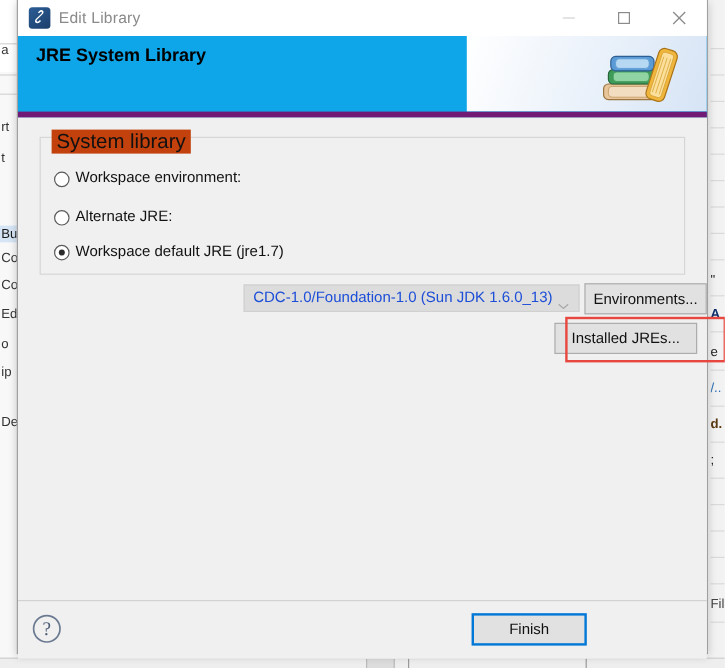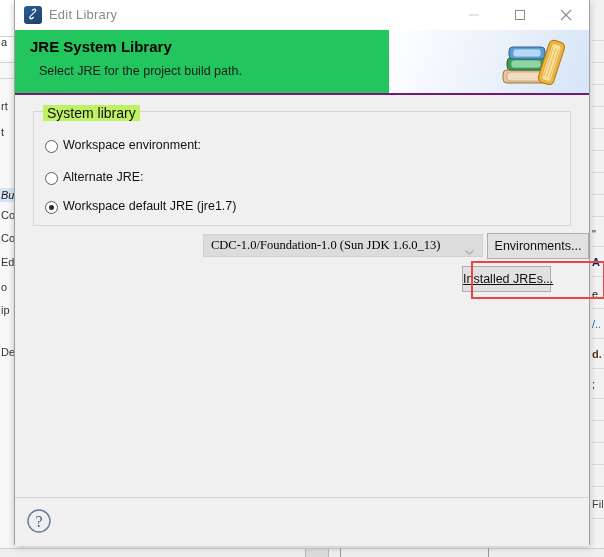--- a/index.html
+++ b/index.html
@@ -161,8 +161,8 @@
   .header {
     position: relative;
     height: 63px;
-    background: #22c55e;
-    border-bottom: 2px solid #701a75;
+    background: #0ea5e9;
+    border-bottom: 5px solid #701a75;
     overflow: hidden;
   }
   .header-gradient {

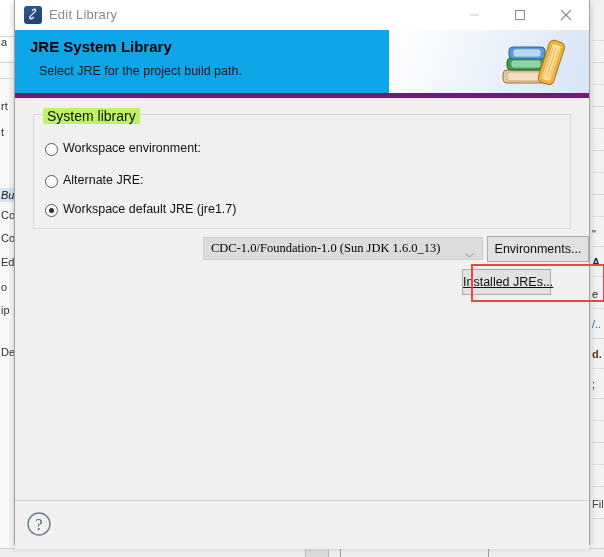--- a/index.html
+++ b/index.html
@@ -425,7 +425,6 @@
   <div class="header">
     <div class="header-gradient"></div>
     <div class="header-title">JRE System Library</div>
-    <div class="header-sub">Select JRE for the project build path.</div>
     <div class="header-image">
       <svg width="80" height="54" viewBox="0 0 80 54">
 

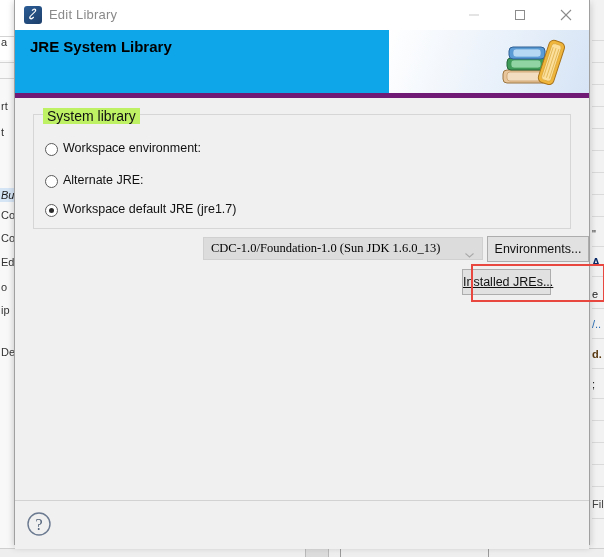--- a/index.html
+++ b/index.html
@@ -206,9 +206,9 @@
   .groupbox-label {
     position: absolute;
     left: 28px; top: 10px;
-    background: #bef264;
+    background: #c2410c;
     padding: 0 4px;
-    font-size: 14px;
+    font-size: 17px;
     color: #111;
   }
 

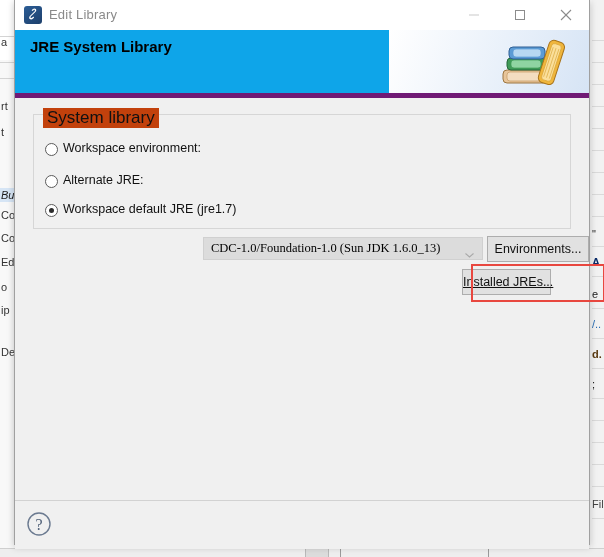--- a/index.html
+++ b/index.html
@@ -348,7 +348,7 @@
     <div class="bg-frag" style="top:152px;margin-left:20px;">ur</div>
     <div class="bg-frag" style="top:172px;margin-top:13px;">er</div>
     <div class="bg-hl" style="top:188px;"></div>
-    <div class="bg-frag" style="top:189px; color:#1a1a1a;font-style:italic;">Bu</div>
+    <div class="bg-frag" style="top:189px; color:#1a1a1a;">Bu</div>
     <div class="bg-frag" style="top:209px;">Co</div>
     <div class="bg-frag" style="top:232px;">Co</div>
     <div class="bg-frag" style="top:256px;">Ed</div>

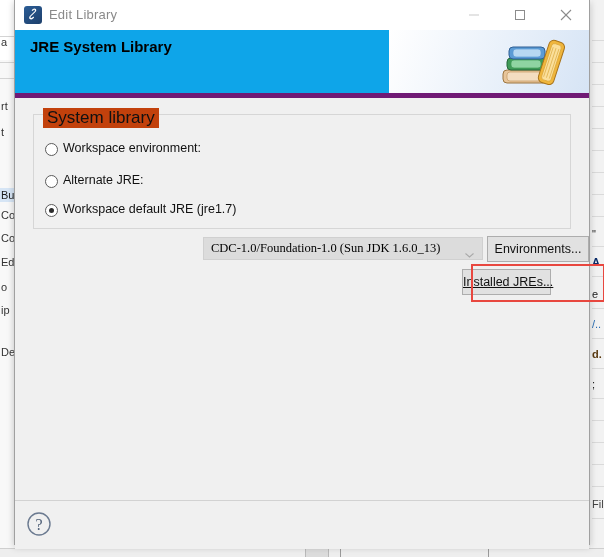--- a/index.html
+++ b/index.html
@@ -257,9 +257,8 @@
     position: absolute;
     left: 7px; top: 3px;
     font-size: 12.5px;
-    color: #000000;
+    color: #1d4ed8;
     white-space: nowrap;
-    font-family: Liberation Serif, serif;
   }
   .combo-arrow {
     position: absolute;

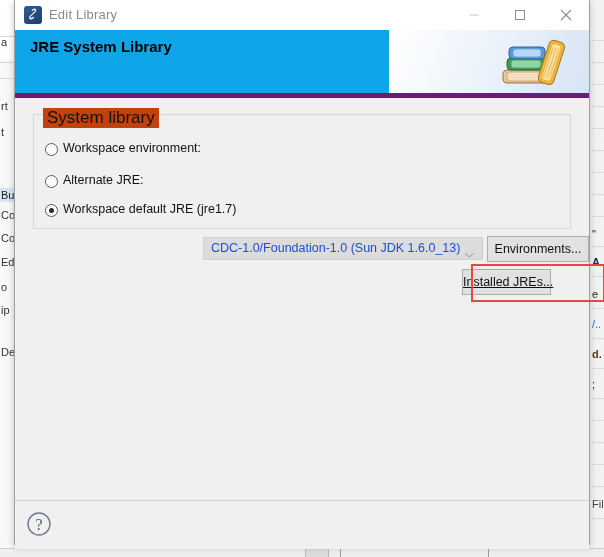--- a/index.html
+++ b/index.html
@@ -283,7 +283,7 @@
     font-family: "Liberation Sans", sans-serif;
   }
   #btn-environments { left: 472px; top: 138px; width: 102px; }
-  #btn-installed    { left: 447px; top: 171px; width: 89px; text-decoration: underline; }
+  #btn-installed    { left: 447px; top: 171px; width: 119px; }
 
   .red-highlight {
     position: absolute;

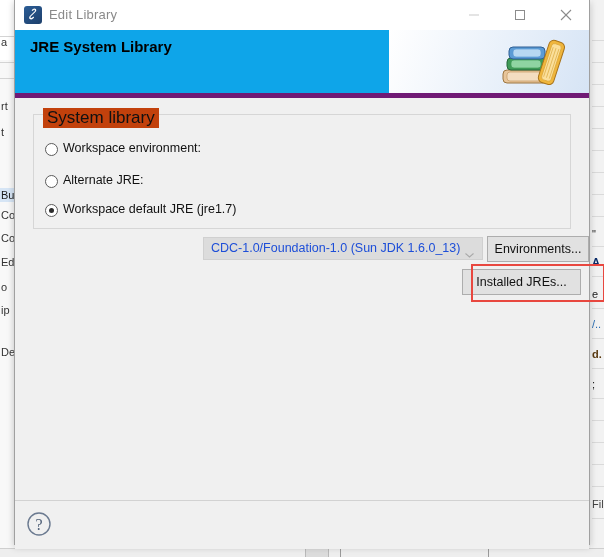--- a/index.html
+++ b/index.html
@@ -487,6 +487,7 @@
         <text x="16" y="21.5" text-anchor="middle" font-family="Liberation Serif, serif" font-size="16" fill="#4f5f77">?</text>
       </svg>
     </div>
+    <div class="footer-btn" id="btn-finish">Finish</div>
   </div>
 </div>
 

